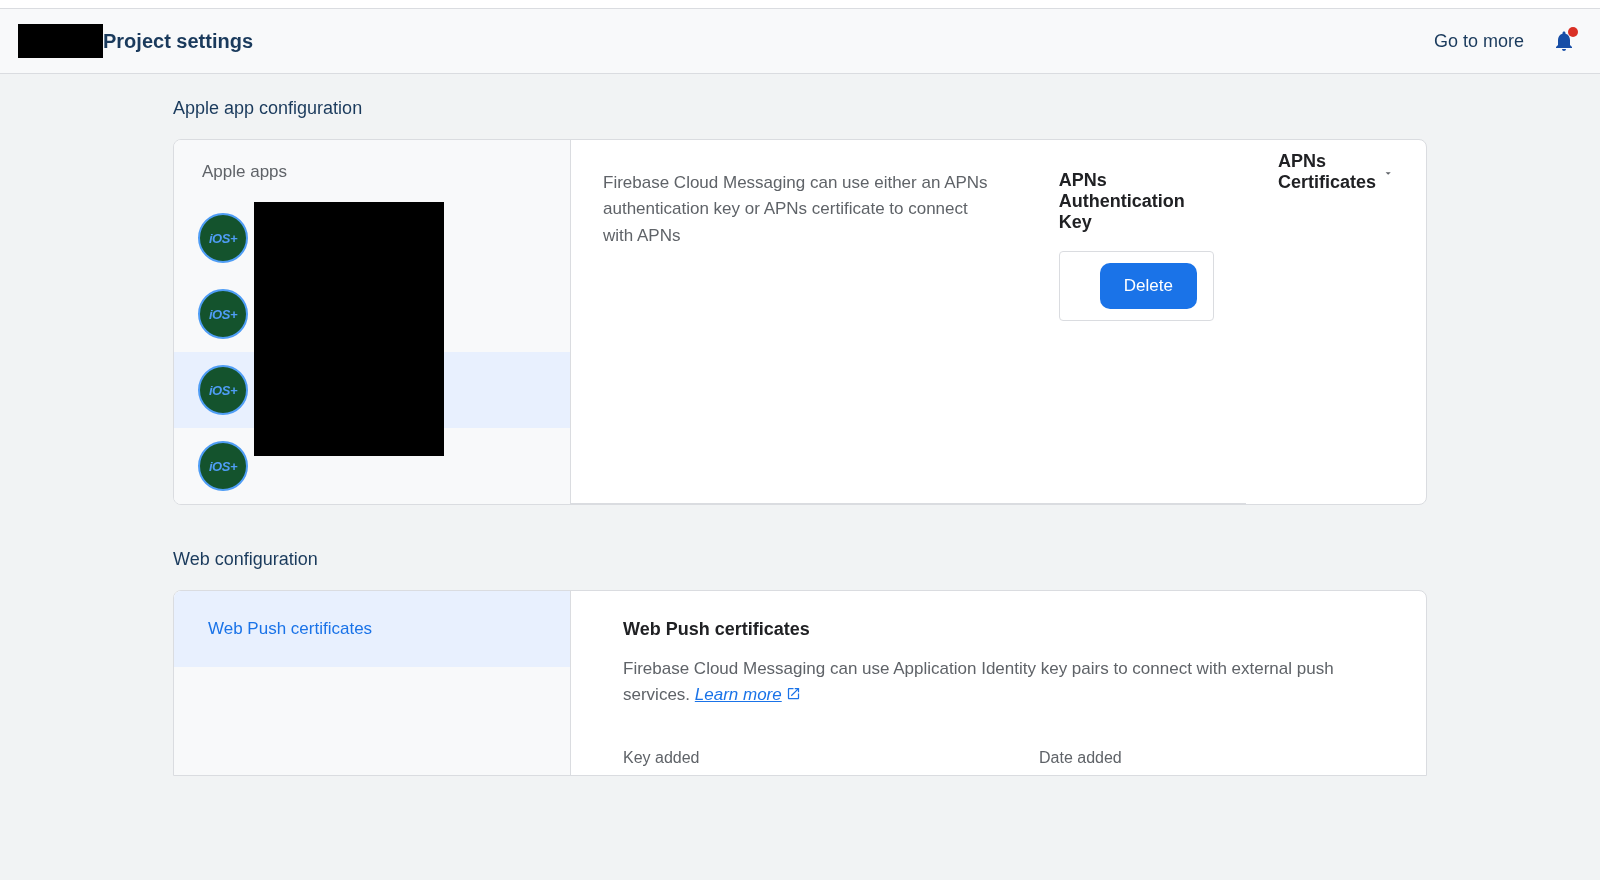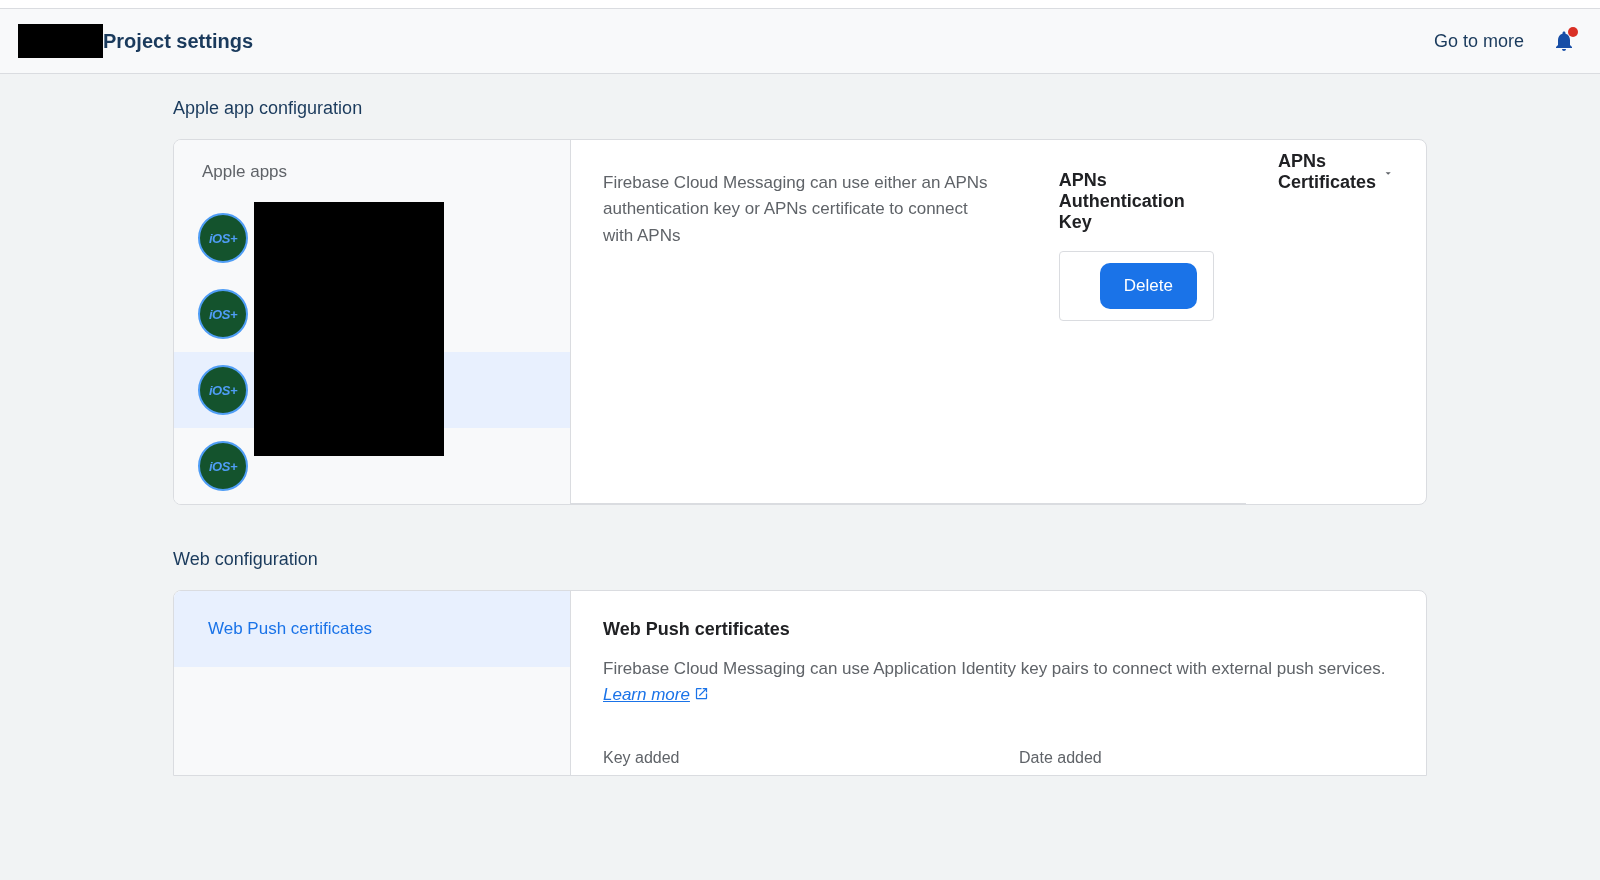--- a/index.html
+++ b/index.html
@@ -205,6 +205,7 @@
     border:1px solid var(--border);
     border-top-left-radius:8px;border-top-right-radius:8px;
     overflow:hidden;
+    gap:20px;
   }
   .card2-left{
     width:396px;

